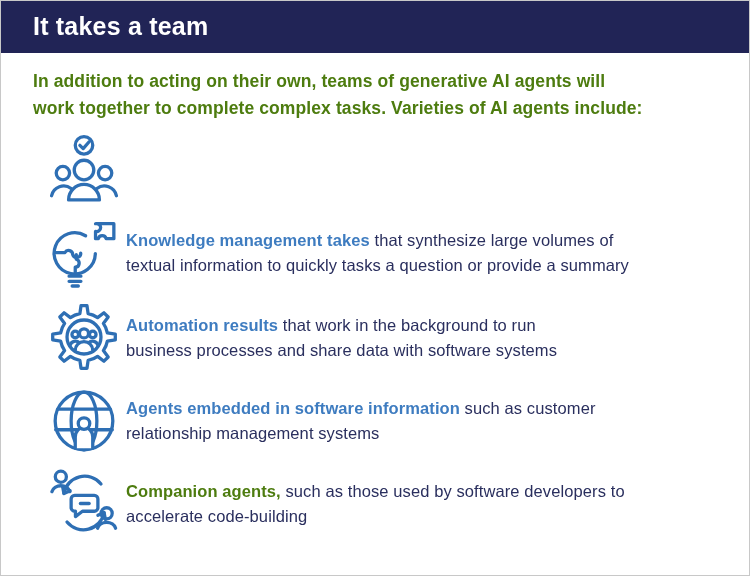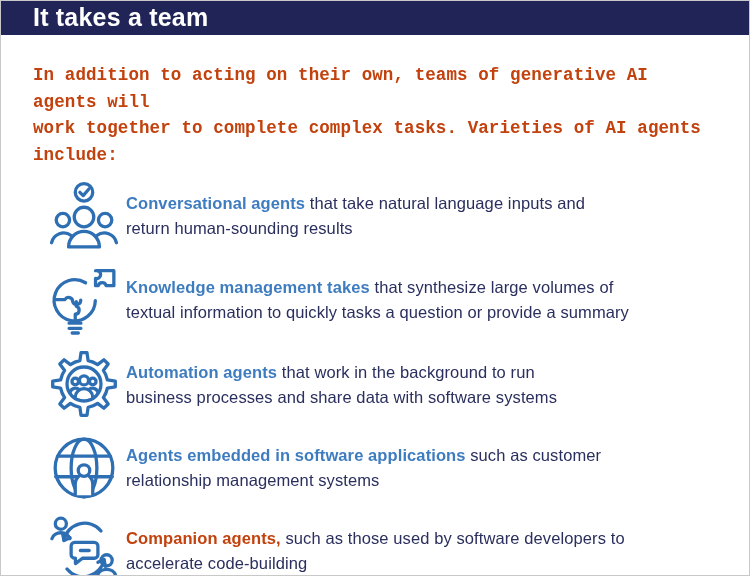--- a/index.html
+++ b/index.html
@@ -9,7 +9,7 @@
     border:1px solid #c8c8c8;background:#fff;overflow:hidden;
   }
   .header{
-    margin:-1px -1px 12px -1px;height:35px;display:flex;align-items:center;
+    margin:-1px -1px 0 -1px;height:53px;display:flex;align-items:center;
     padding-left:33px;
   }
   .header h1{

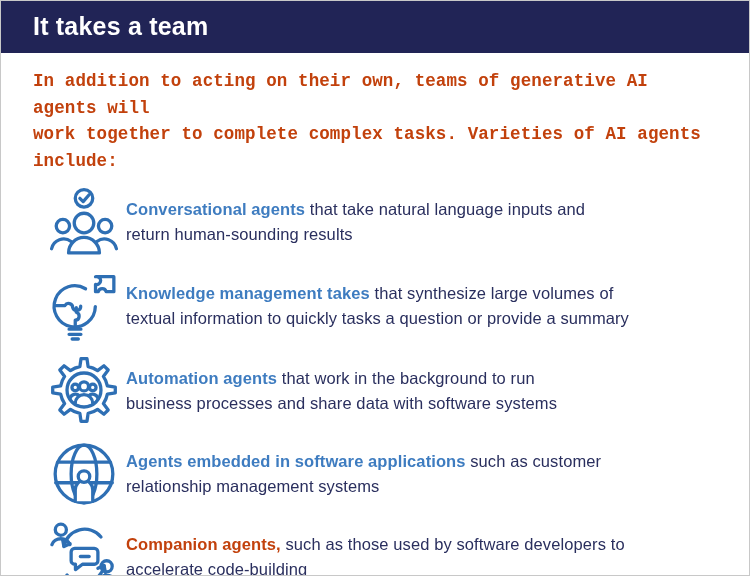--- a/index.html
+++ b/index.html
@@ -42,7 +42,7 @@
     <h1>It takes a team</h1>
   </div>
   <div class="content">
-    <p class="intro" style="color: #c2410c; font-family: Liberation Mono, monospace;">In addition to acting on their own, teams of generative AI agents will
+    <p class="intro" style="color: #4d7c0f;">In addition to acting on their own, teams of generative AI agents will
 work together to complete complex tasks. Varieties of AI agents include:</p>
     <div class="agent-list">
         <div class="row">

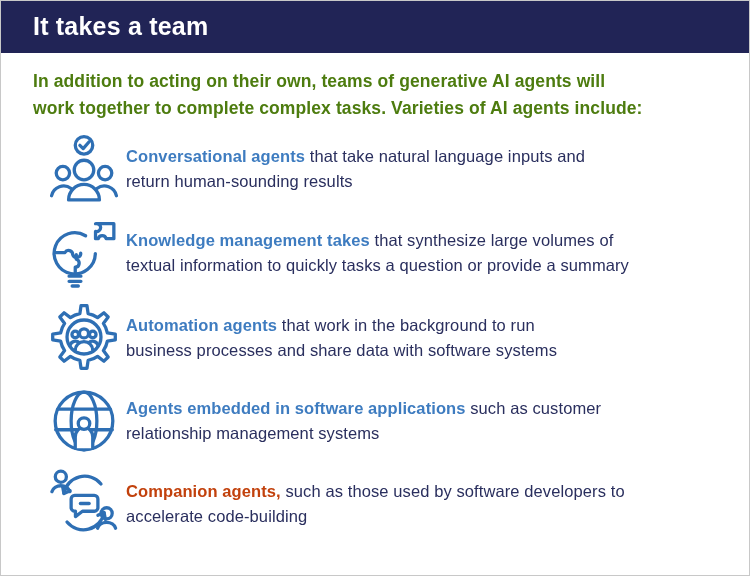--- a/index.html
+++ b/index.html
@@ -58,8 +58,6 @@
               <path d="M30 11 l3.2 3.2 L39 7.5"></path>
             </svg>
           </div>
-          <div class="row-text" style="color: rgb(42, 47, 94);"><span class="lead" style="color: rgb(62, 124, 192);">Conversational agents</span><span class="rest"> that take natural language inputs and
-return human-sounding results</span></div>
         </div>
         <div class="row">
           <div class="icon-box">

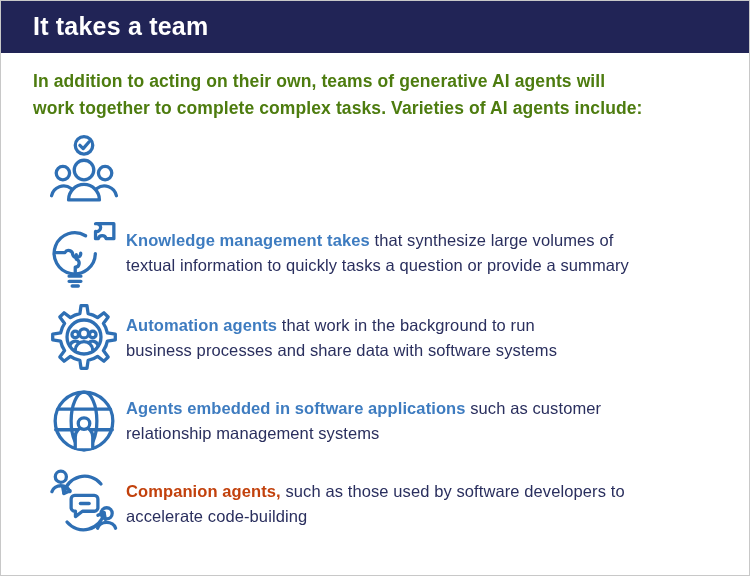--- a/index.html
+++ b/index.html
@@ -85,7 +85,7 @@
               <circle cx="34" cy="30.5" r="4.4" fill="#fff"></circle>
             </svg>
           </div>
-          <div class="row-text" style="color: rgb(42, 47, 94);"><span class="lead" style="color: rgb(62, 124, 192);">Automation agents</span><span class="rest"> that work in the background to run
+          <div class="row-text" style="color: rgb(42, 47, 94);"><span class="lead" style="color: rgb(62, 124, 192);">Automation results</span><span class="rest"> that work in the background to run
 business processes and share data with software systems</span></div>
         </div>
         <div class="row">

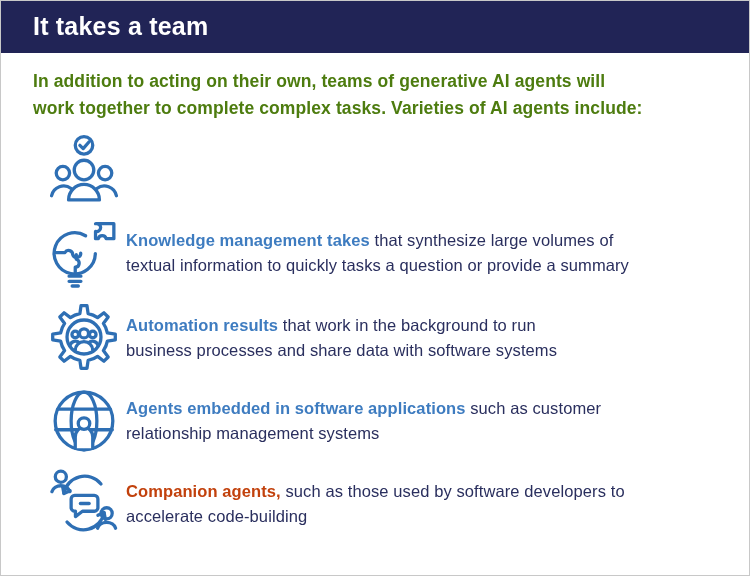--- a/index.html
+++ b/index.html
@@ -99,7 +99,7 @@
               <circle cx="34" cy="36.5" r="5.6" fill="#fff"></circle>
             </svg>
           </div>
-          <div class="row-text" style="color: rgb(42, 47, 94);"><span class="lead" style="color: rgb(62, 124, 192);">Agents embedded in software applications</span><span class="rest"> such as customer
+          <div class="row-text" style="color: rgb(42, 47, 94);"><span class="lead" style="color: rgb(62, 124, 192);">Agents embedded in software information</span><span class="rest"> such as customer
 relationship management systems</span></div>
         </div>
         <div class="row">

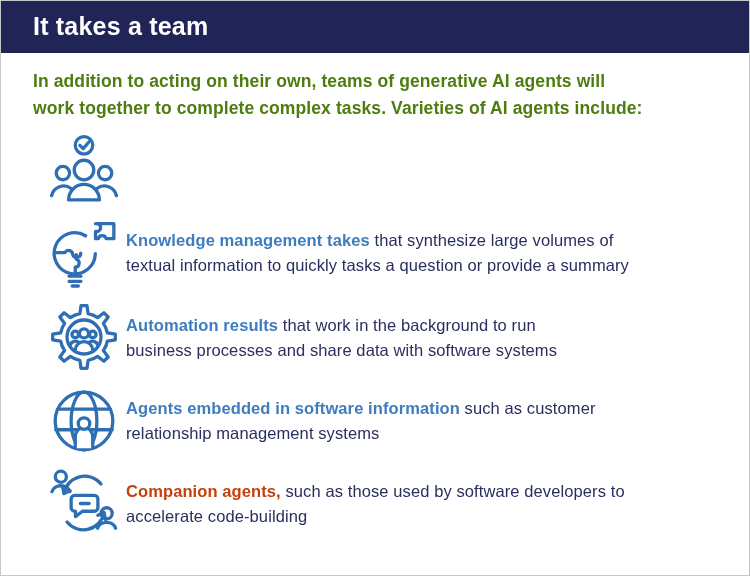--- a/index.html
+++ b/index.html
@@ -117,7 +117,7 @@
               <path d="M30.5 34.5 h8.5"></path>
             </svg>
           </div>
-          <div class="row-text" style="color: rgb(42, 47, 94);"><span class="lead" style="color: #c2410c;">Companion agents,</span><span class="rest"> such as those used by software developers to
+          <div class="row-text" style="color: rgb(42, 47, 94);"><span class="lead" style="color: #4d7c0f;">Companion agents,</span><span class="rest"> such as those used by software developers to
 accelerate code-building</span></div>
         </div>
       </div>

